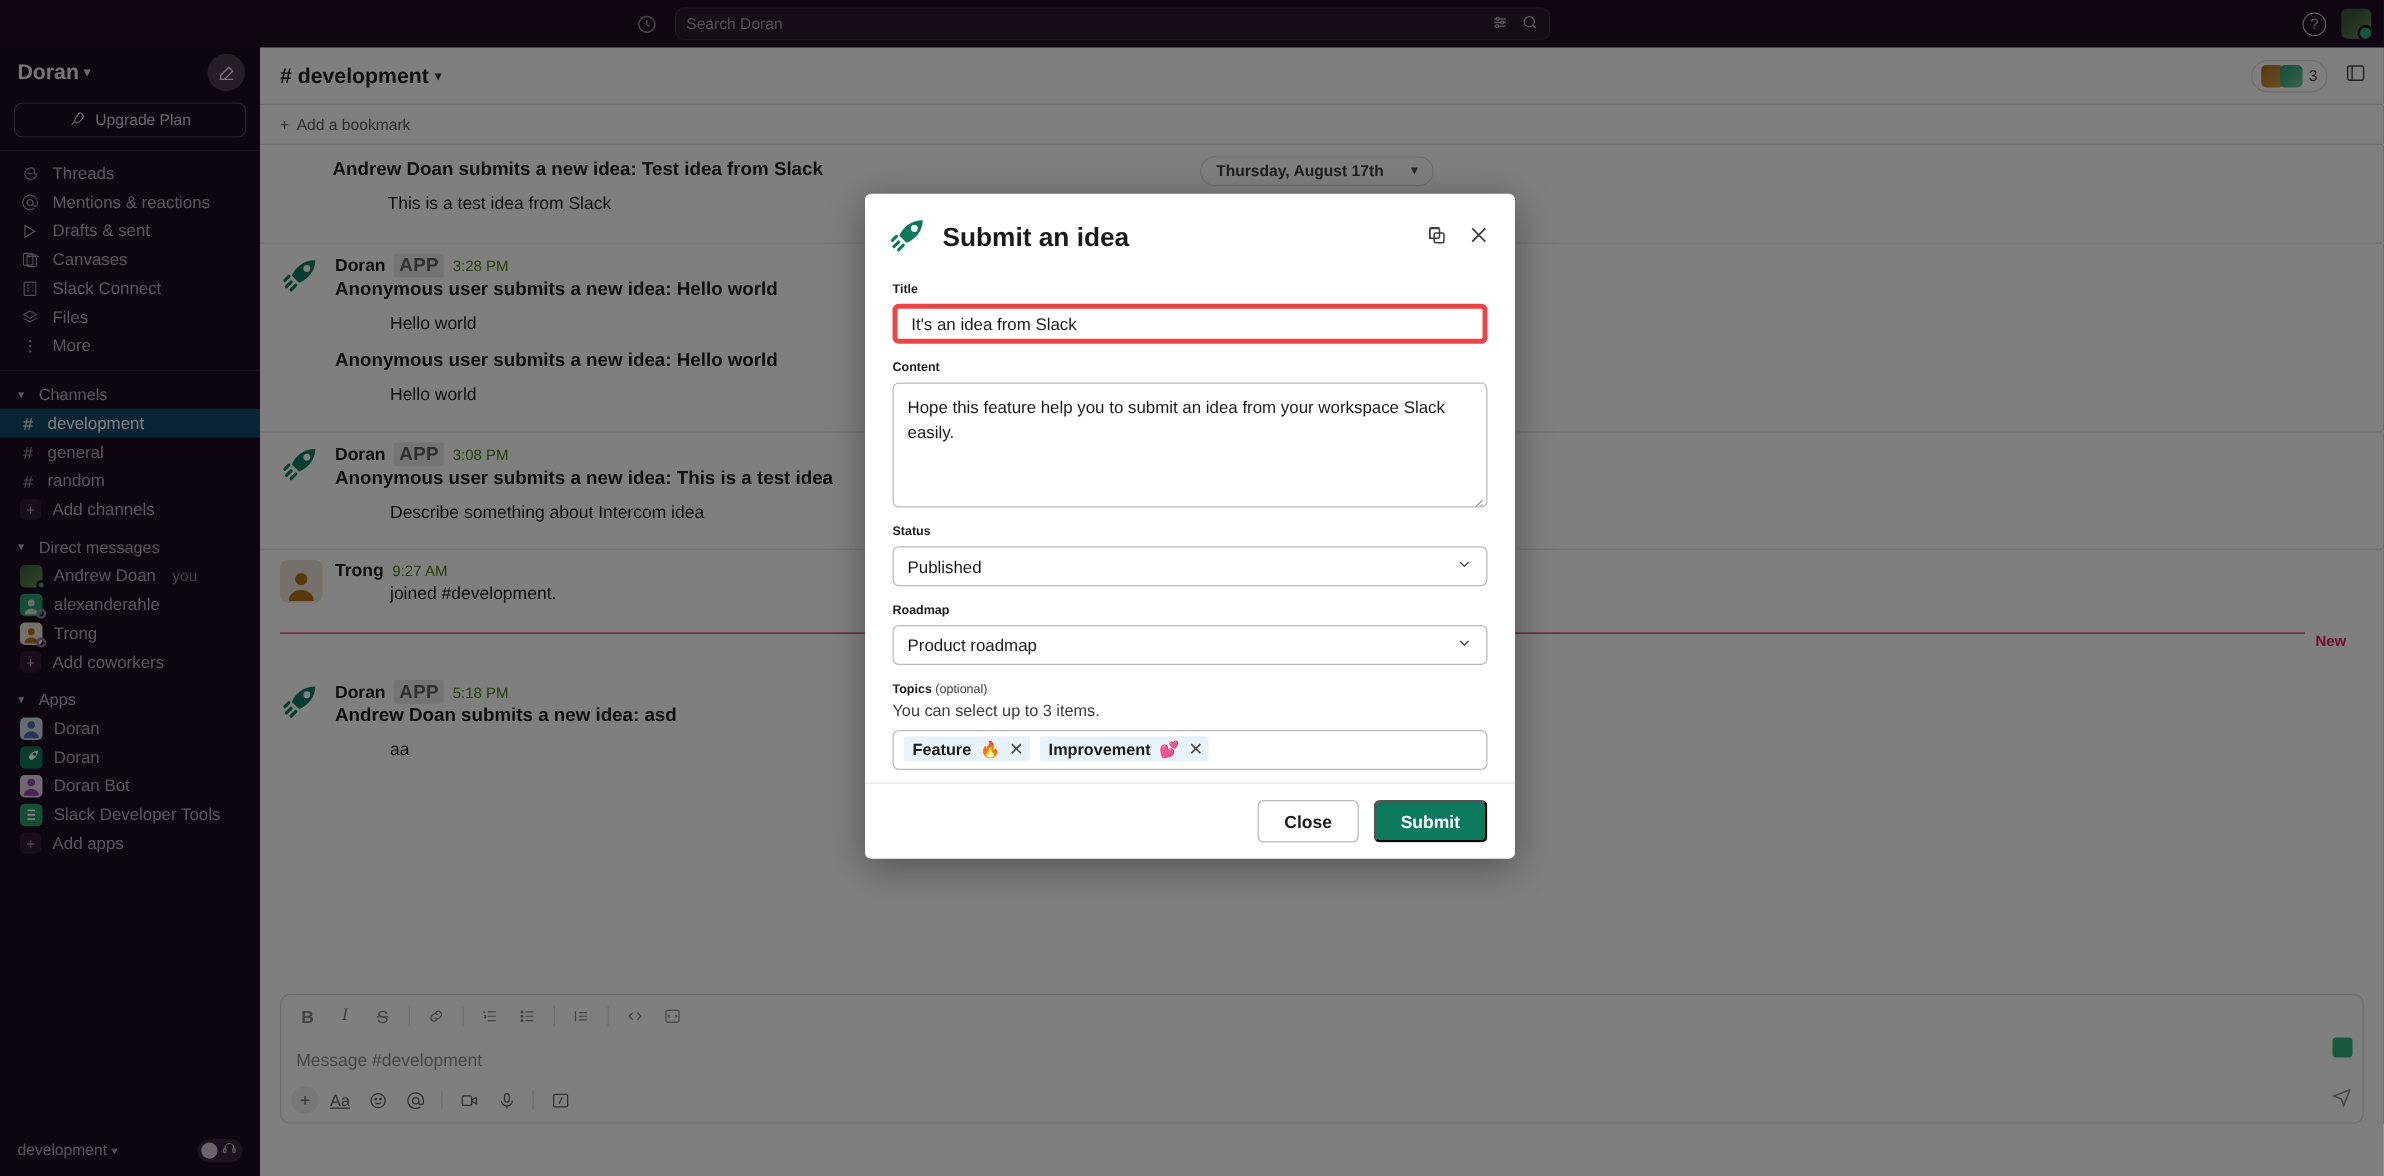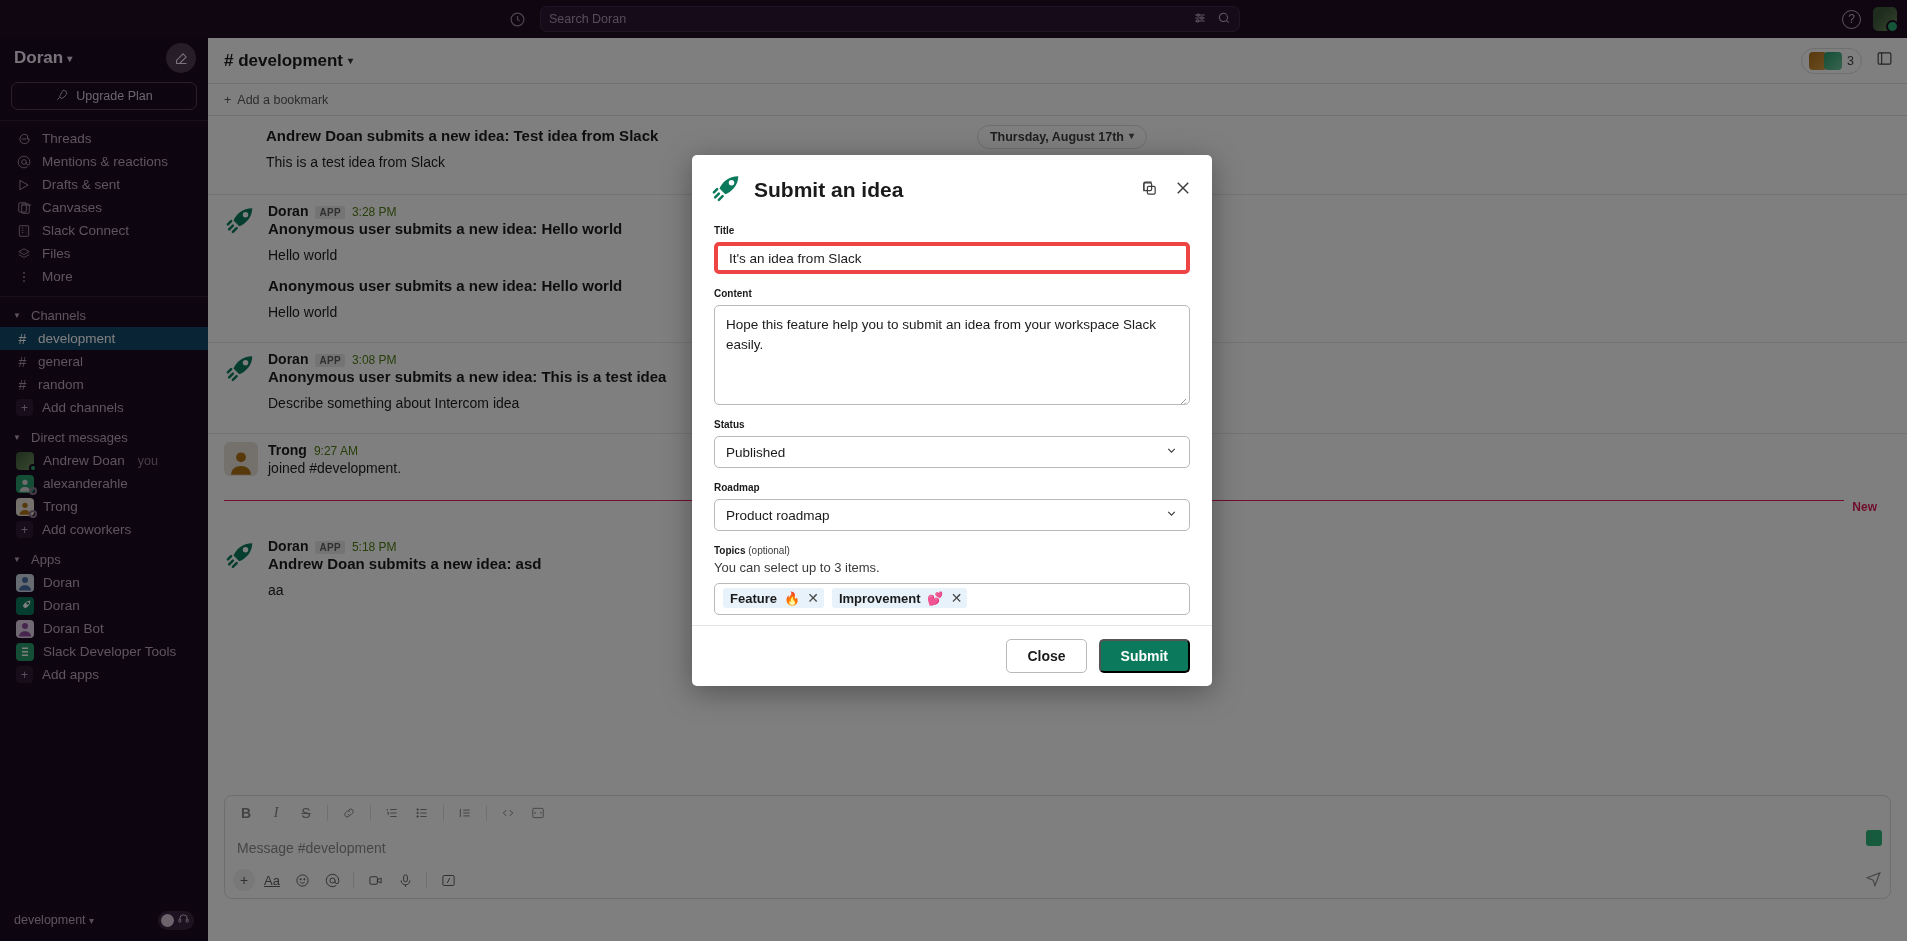--- a/index.html
+++ b/index.html
@@ -150,7 +150,7 @@
     position:absolute; right: 760px; top: 9px;
     border:1px solid #ddd; border-radius: 14px; background:#fff;
     font-size: 12.5px; font-weight: 700; color:#3f3f3f; padding: 4px 12px;
-    display:flex; align-items:flex-start; gap:5px;
+    display:flex; align-items:flex-start; gap:22px;
   }
   .new-divider {
     display:flex; margin: 6px 0 0 0;

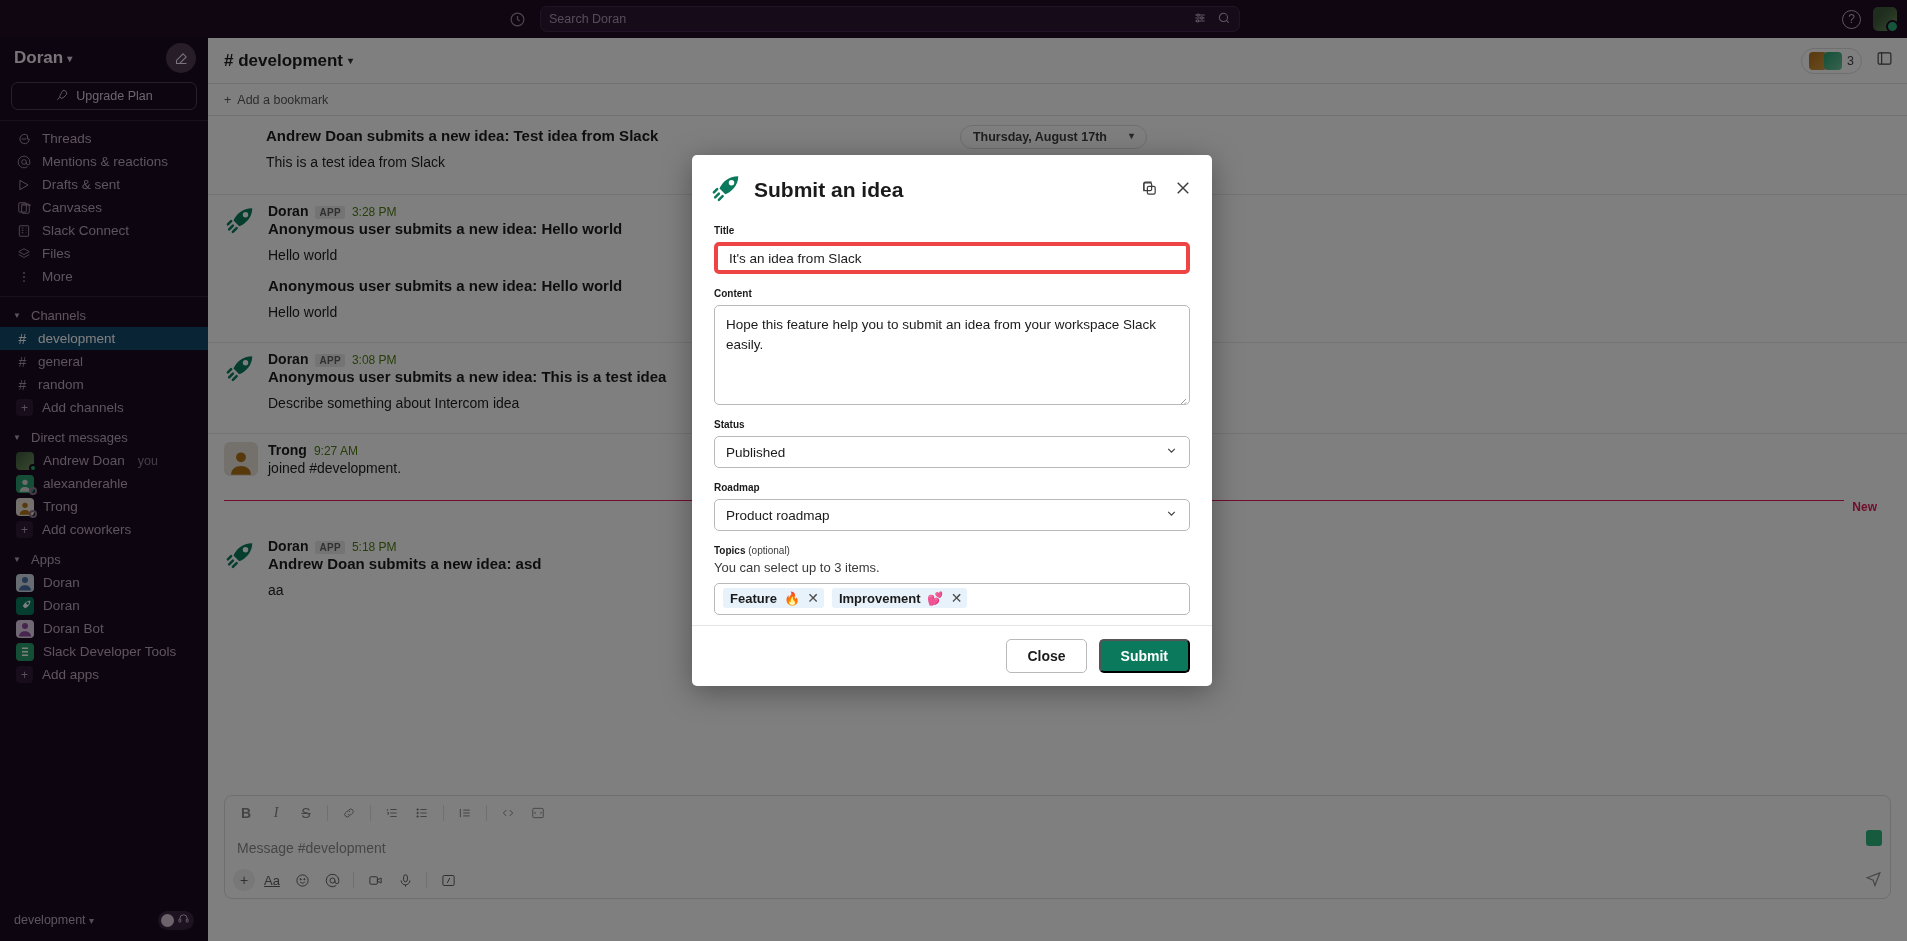--- a/index.html
+++ b/index.html
@@ -144,7 +144,7 @@
   }
   .msg-time { font-size: 12px; color: #4d7c0f; }
   .msg-heading { font-size: 15px; font-weight: 700; color: #1d1c1d; margin-top: 1px; }
-  .msg-text { font-size: 14px; color: #1d1c1d; margin-top: 10px; }
+  .msg-text { font-size: 14px; color: #1d1c1d; margin-top: 10px; margin-left: 44px; }
   .msg-sub-heading { font-size: 15px; font-weight:700; color:#1d1c1d; margin-top: 14px; }
   .date-pill {
     position:absolute; right: 760px; top: 9px;

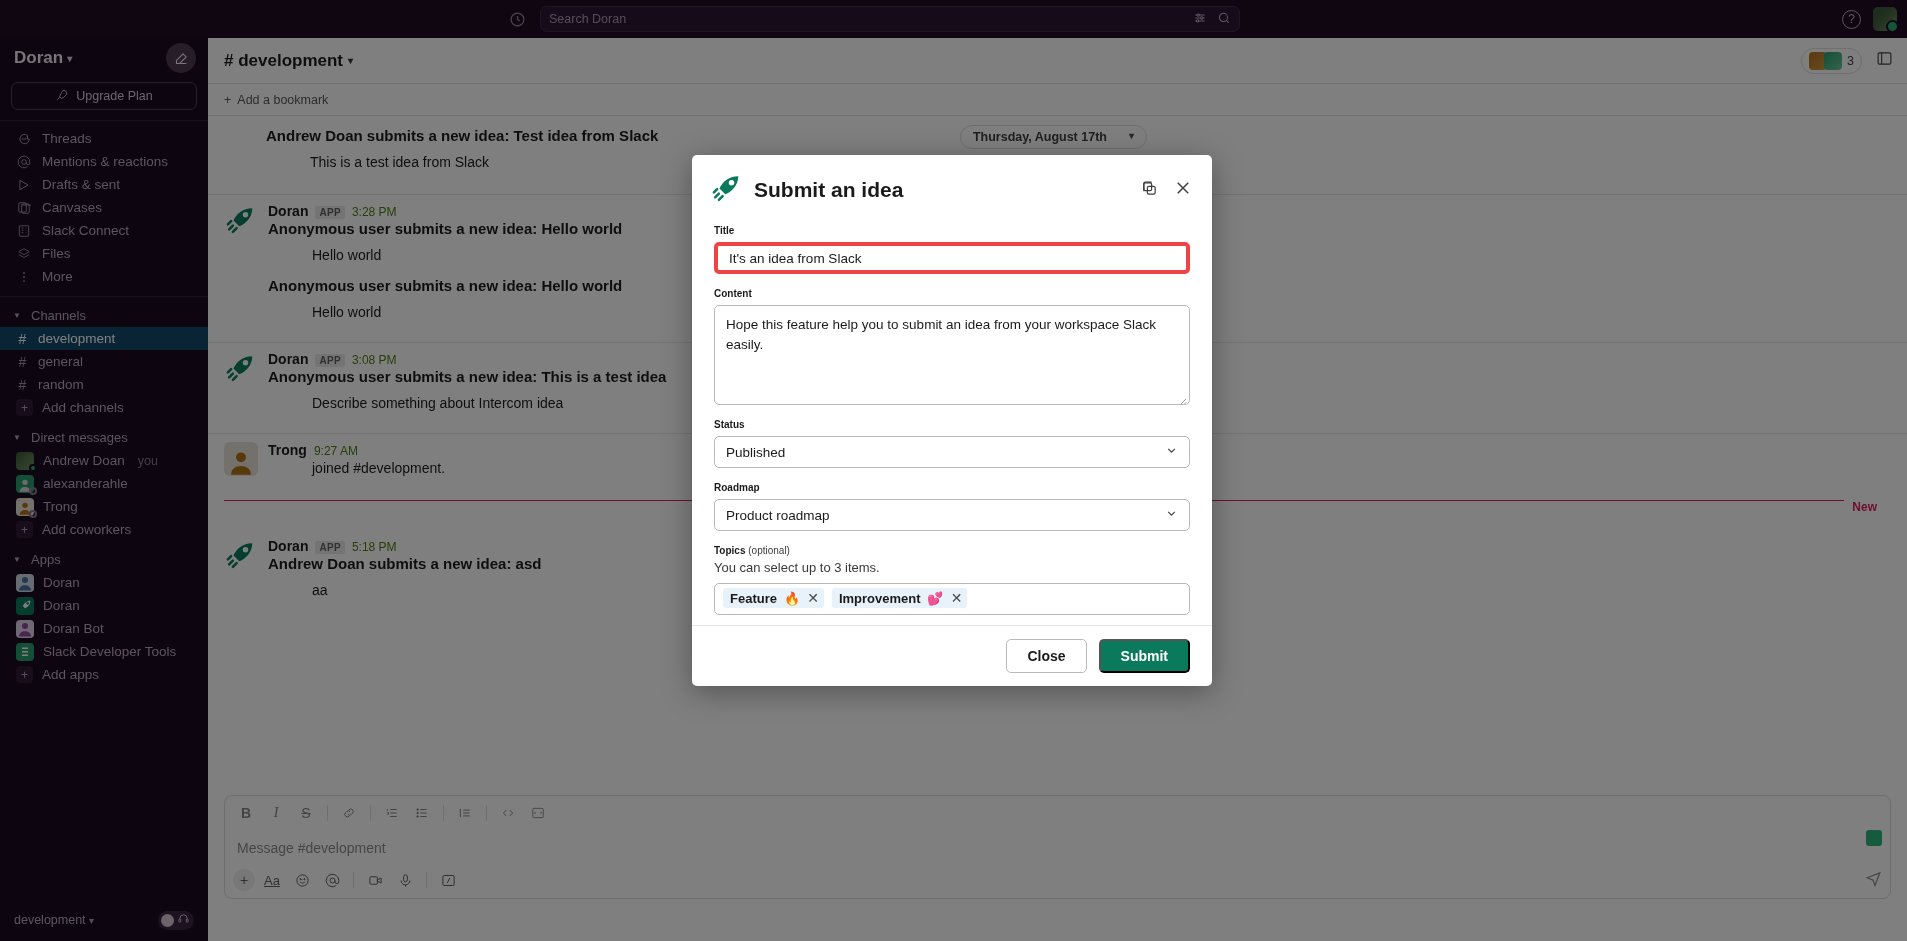--- a/index.html
+++ b/index.html
@@ -139,7 +139,7 @@
   .msg-meta { display:flex; align-items:baseline; gap: 7px; }
   .msg-author { font-size: 14px; font-weight: 700; color: #1d1c1d; }
   .app-badge {
-    font-size: 10px; font-weight: 700; background: #e8e8e8; color: #616061;
+    font-size: 15px; font-weight: 700; background: #e8e8e8; color: #616061;
     padding: 1px 4px; border-radius: 2px; letter-spacing: .3px;
   }
   .msg-time { font-size: 12px; color: #4d7c0f; }

